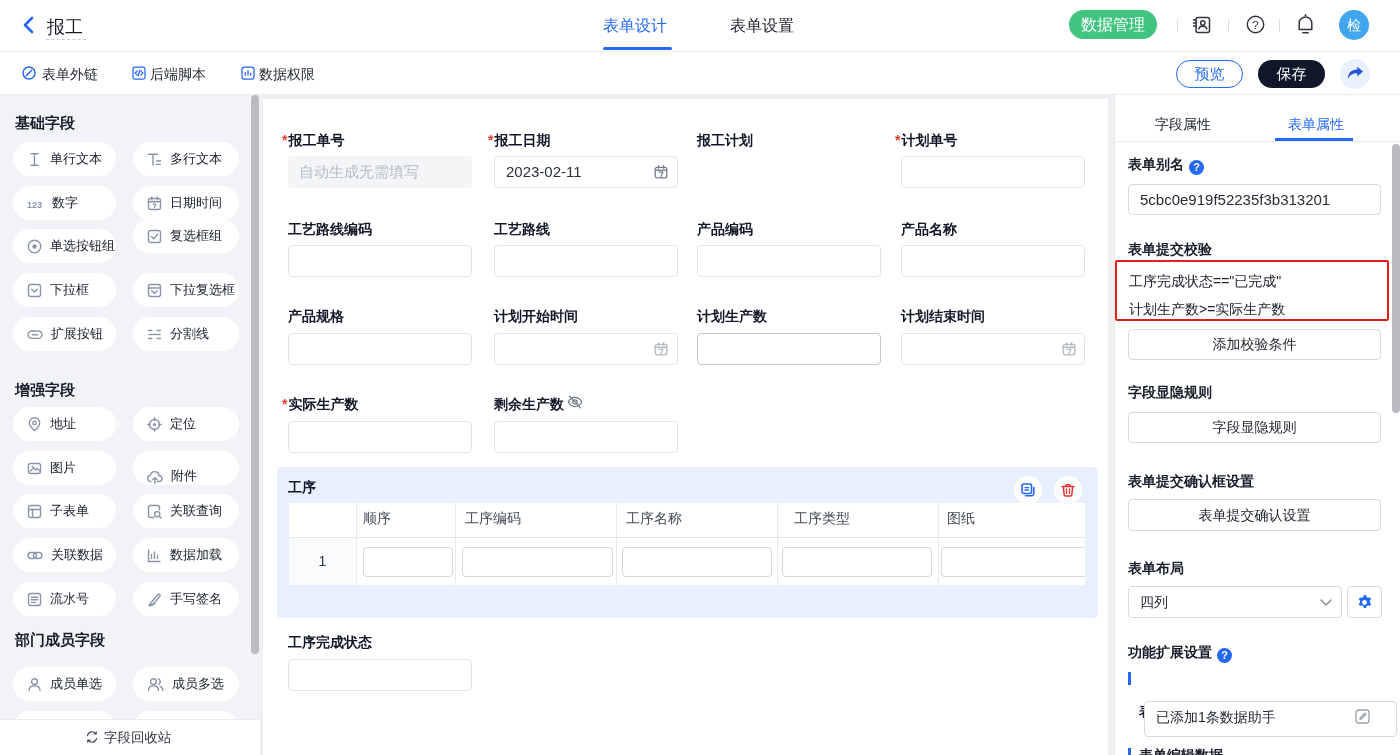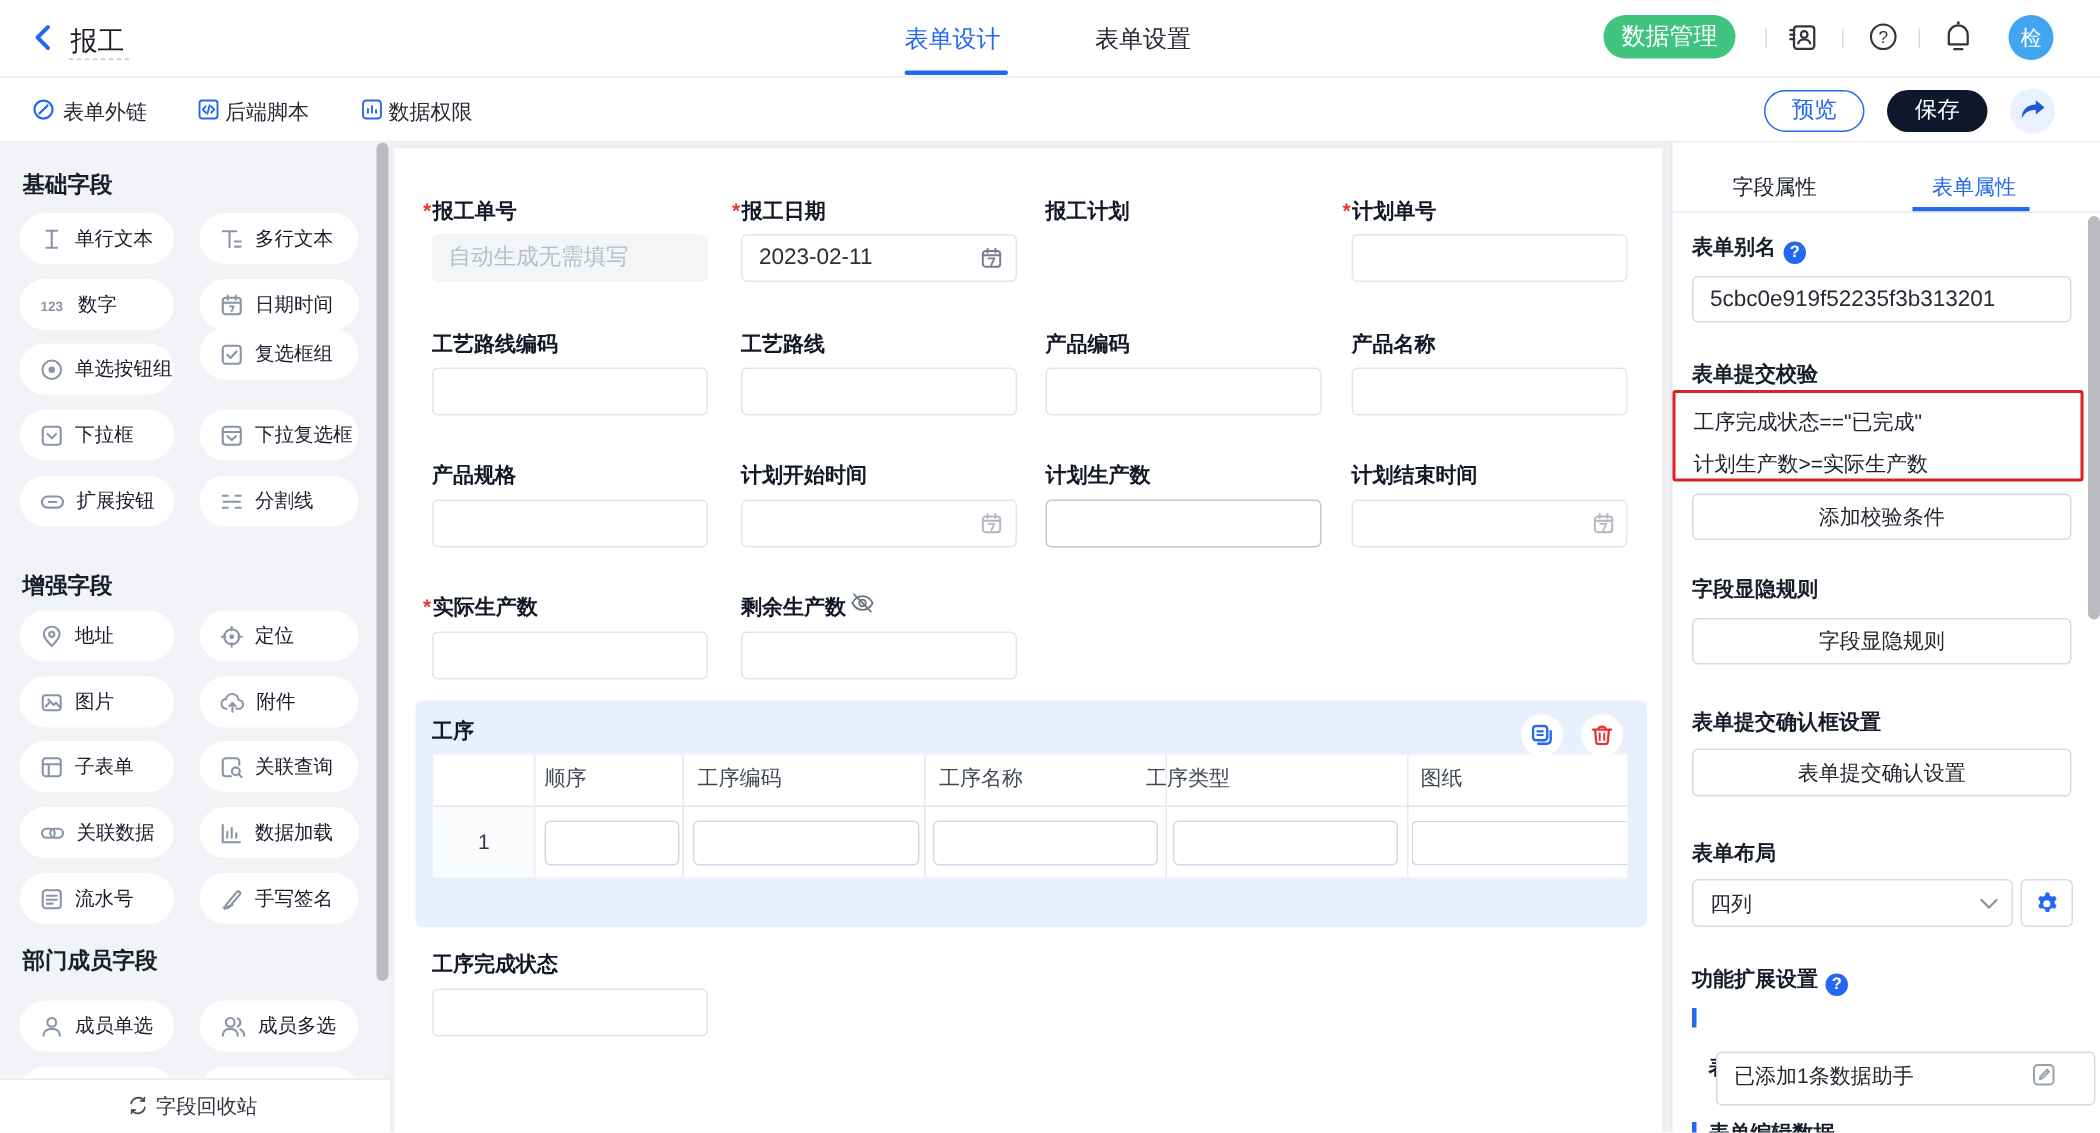--- a/index.html
+++ b/index.html
@@ -153,7 +153,7 @@
           <path d="M3.5 10 l3-3.4 2.3 2.4 1.5-1.6 2.2 2.6" stroke-linecap="round" stroke-linejoin="round"></path>
           <circle cx="5.4" cy="5.6" r="0.9" fill="#8a94a8" stroke="none"></circle>
         </svg>图片</div>
-    <div class="pill" style="left:133px;top:356px;width:106px;"><svg width="16" height="15" viewBox="0 0 16 15" fill="none" stroke="#8a94a8" stroke-width="1.4">
+    <div class="pill" style="left:133px;top:356px;width:106px;align-items:flex-end;"><svg width="16" height="15" viewBox="0 0 16 15" fill="none" stroke="#8a94a8" stroke-width="1.4">
           <path d="M4 11.5 a3.2 3.2 0 0 1-.4-6.4 a4.3 4.3 0 0 1 8.5 0.6 a2.9 2.9 0 0 1 0 5.8 h-1.6" stroke-linecap="round"></path>
           <path d="M8 13.5 V8 M5.9 9.8 L8 7.7 l2.1 2.1" stroke-linecap="round" stroke-linejoin="round"></path>
         </svg>附件</div>

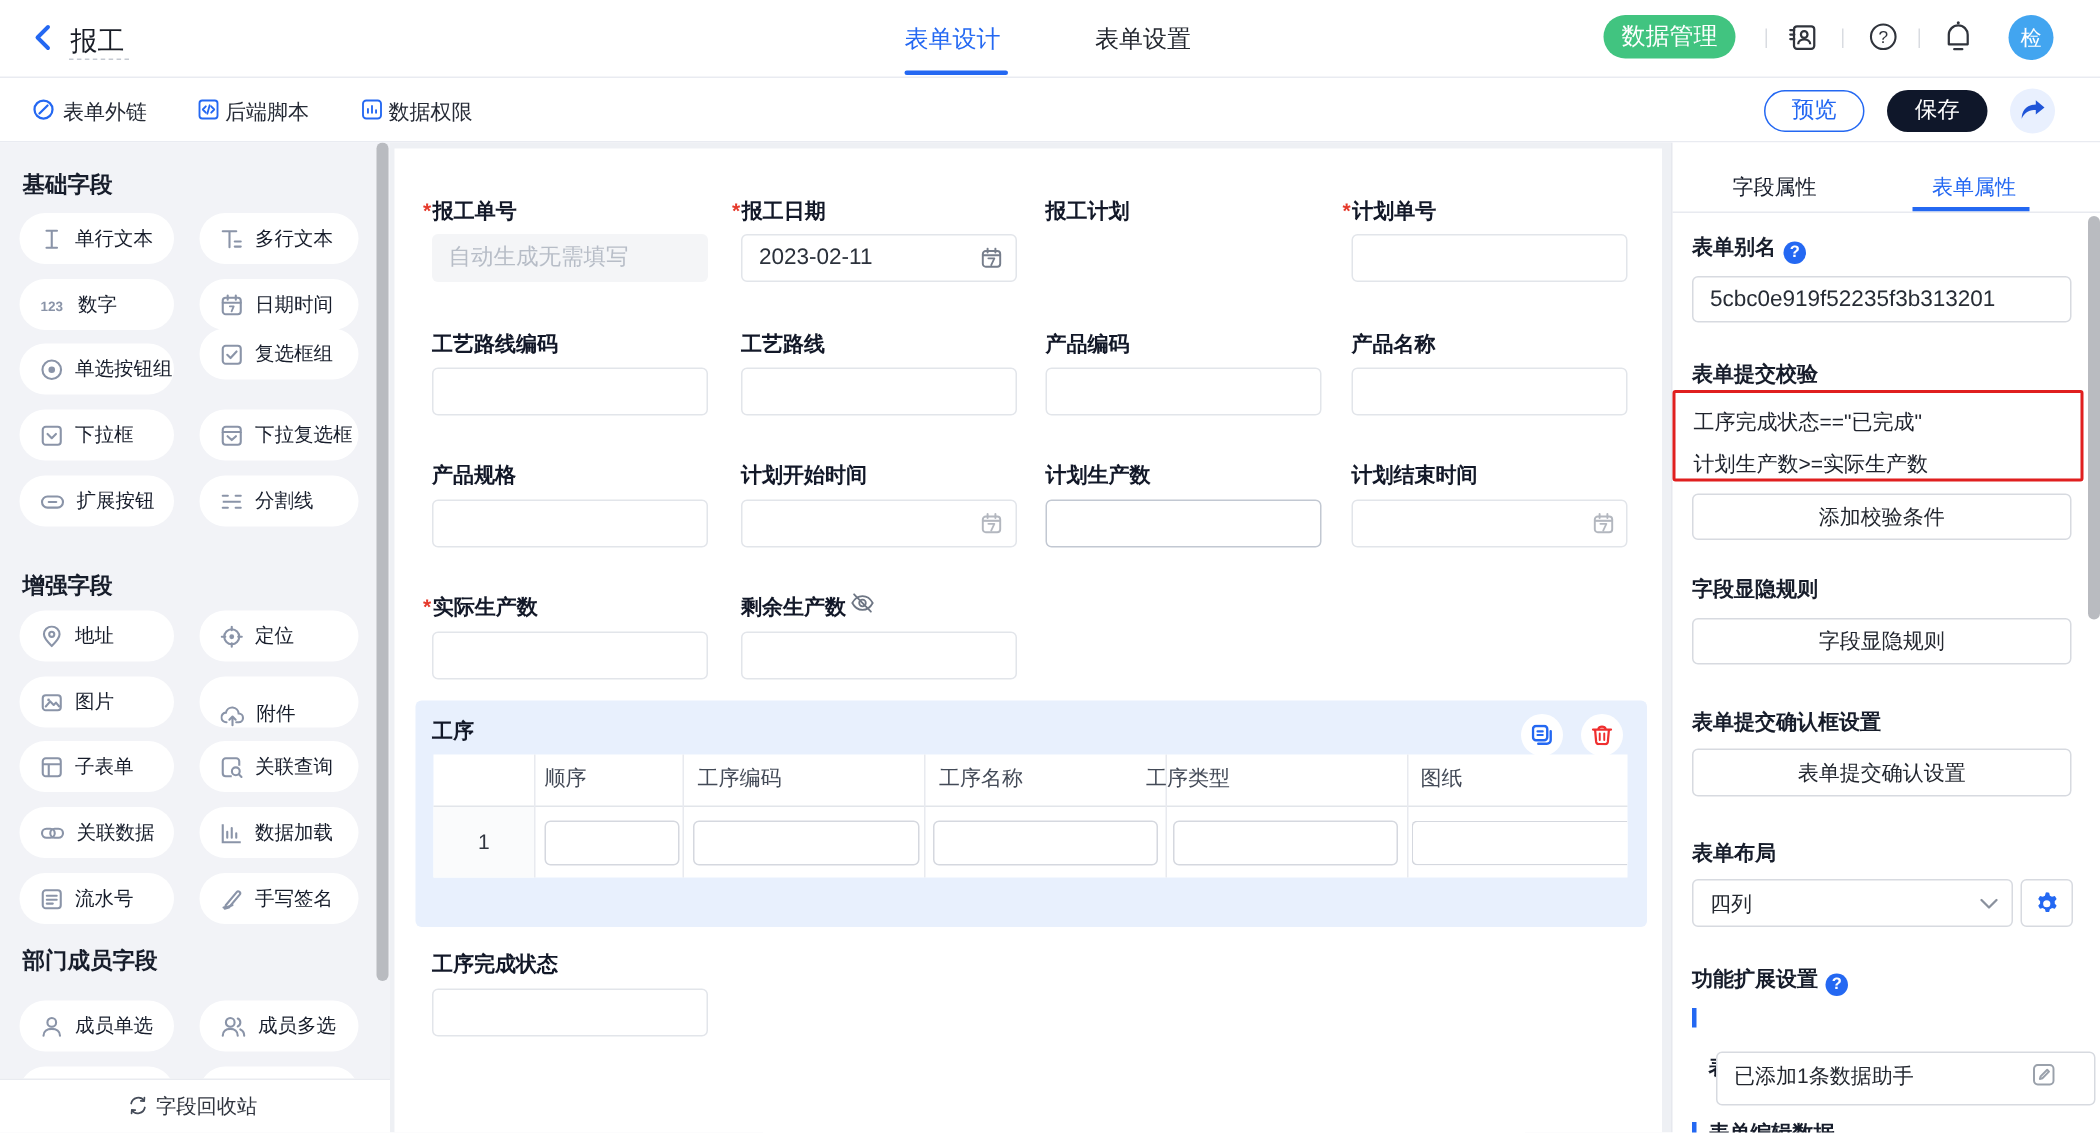--- a/index.html
+++ b/index.html
@@ -275,7 +275,7 @@
     <div class="abs thead" style="left:103px;">顺序</div>
     <div class="abs thead" style="left:205px;">工序编码</div>
     <div class="abs thead" style="left:366px;">工序名称</div>
-    <div class="abs thead" style="left:504px;">工序类型</div>
+    <div class="abs thead" style="left:534px;">工序类型</div>
     <div class="abs thead" style="left:687px;">图纸</div>
     <div class="abs" style="left:29px;top:443px;width:67px;height:47px;font-size:14px;color:#30353f;text-align:center;line-height:47px;">1</div>
     <div class="abs tinput" style="left:103px;width:90px;"></div>

